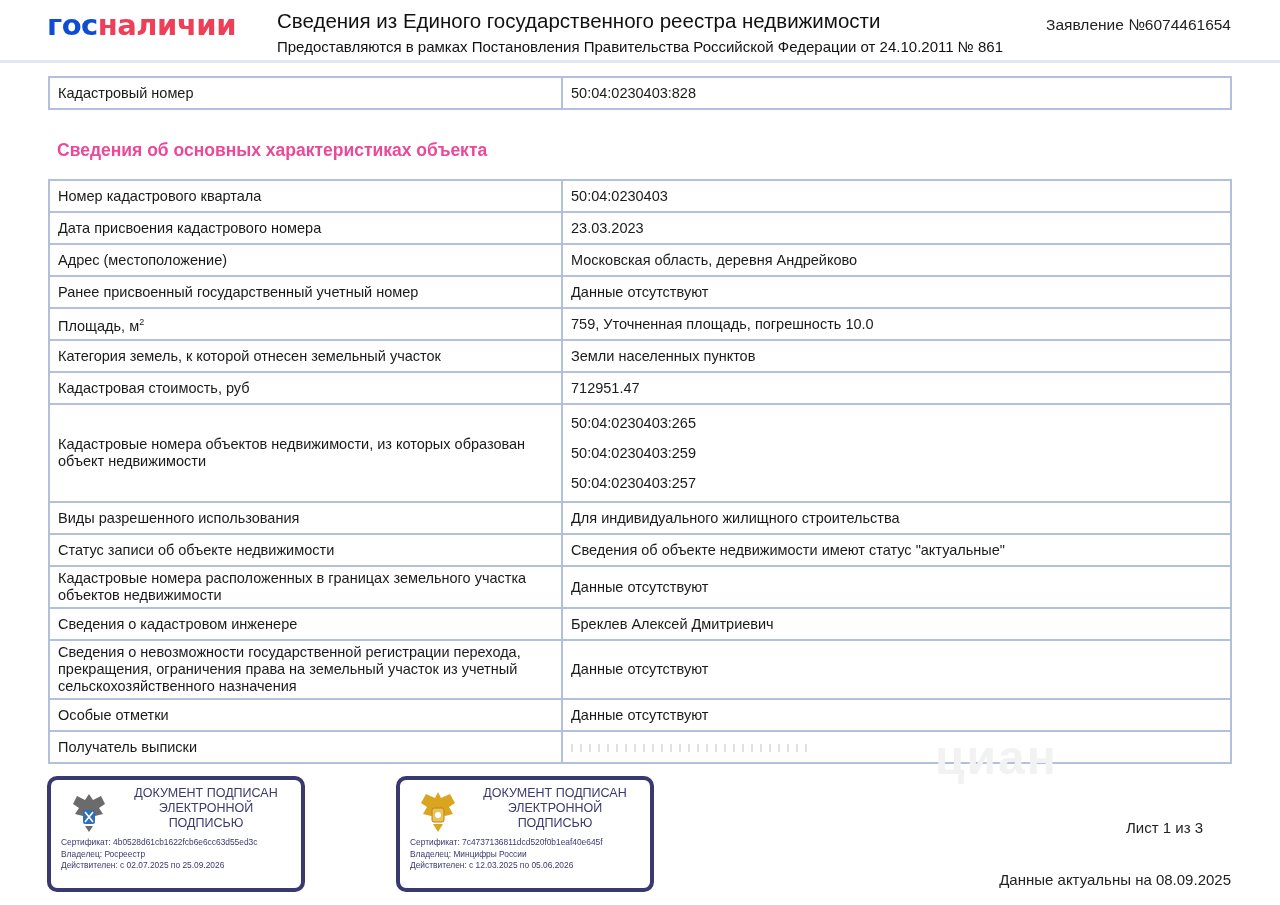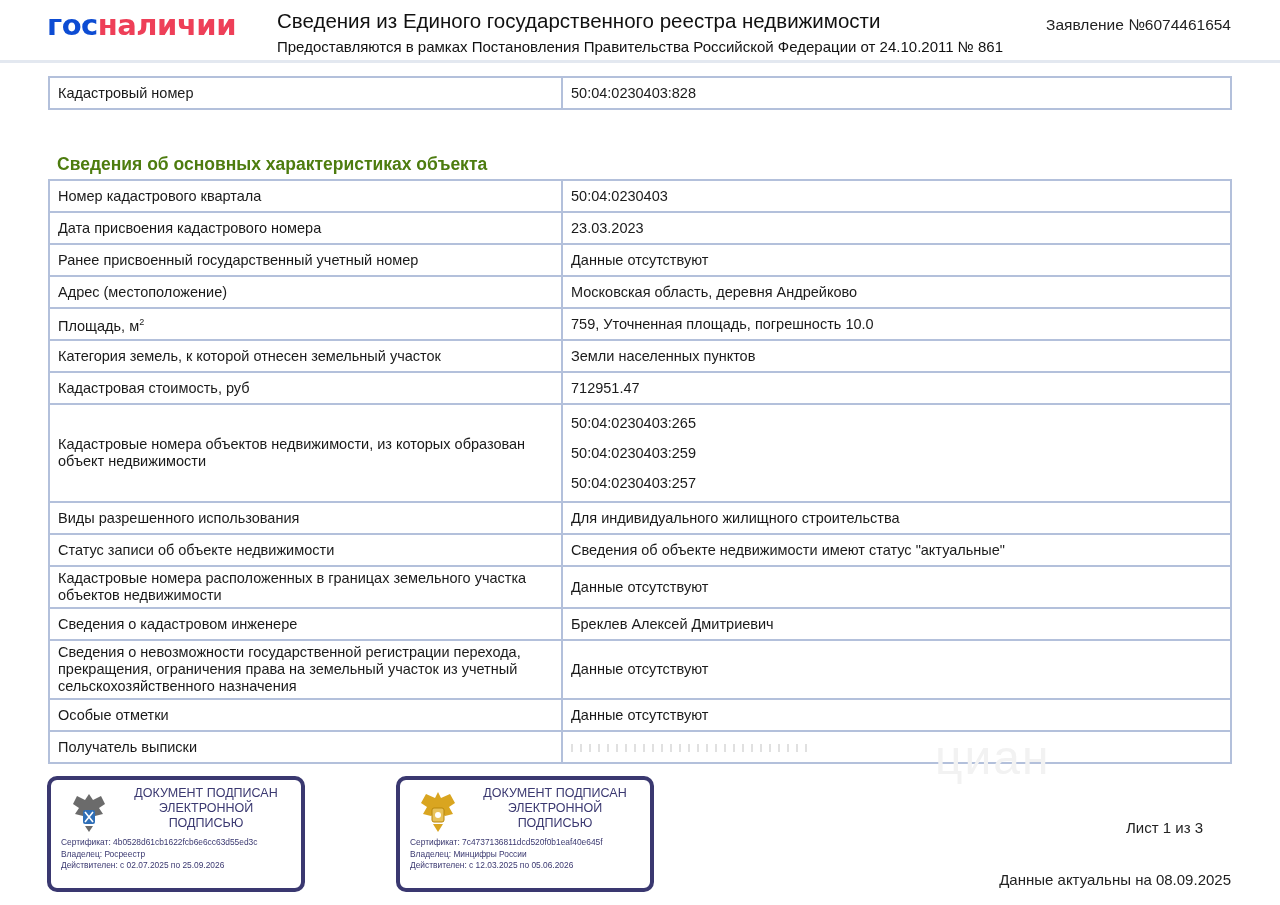--- a/index.html
+++ b/index.html
@@ -37,7 +37,7 @@
     .t1 { top: 76px; }
     .t1 td { height: 24px; }
     .section-title {
-      position: absolute; left: 57px; top: 154px; font-size: 17.5px; font-weight: bold; color: #4d7c0f;
+      position: absolute; left: 57px; top: 140px; font-size: 17.5px; font-weight: bold; color: #ec4899;
     }
     .t2 { top: 179px; }
     .t2 td { height: 24px; }

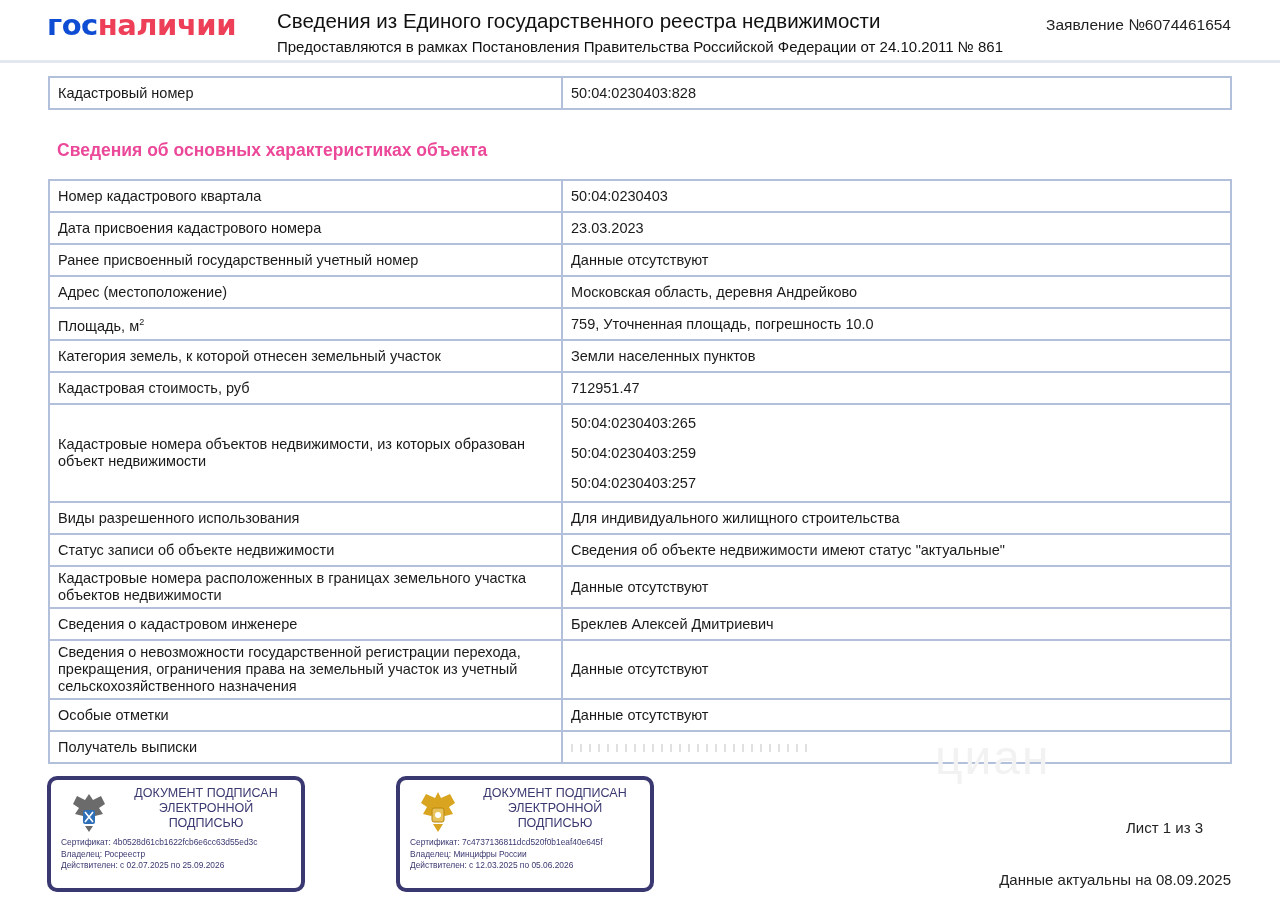--- a/index.html
+++ b/index.html
@@ -106,12 +106,12 @@
     <td>23.03.2023</td>
   </tr>
   <tr>
-    <td class="label">Ранее присвоенный государственный учетный номер</td>
-    <td>Данные отсутствуют</td>
-  </tr>
-  <tr>
     <td class="label">Адрес (местоположение)</td>
     <td>Московская область, деревня Андрейково</td>
+  </tr>
+  <tr>
+    <td class="label">Ранее присвоенный государственный учетный номер</td>
+    <td>Данные отсутствуют</td>
   </tr>
   <tr>
     <td class="label"><span>Площадь, м</span><sup>2</sup></td>

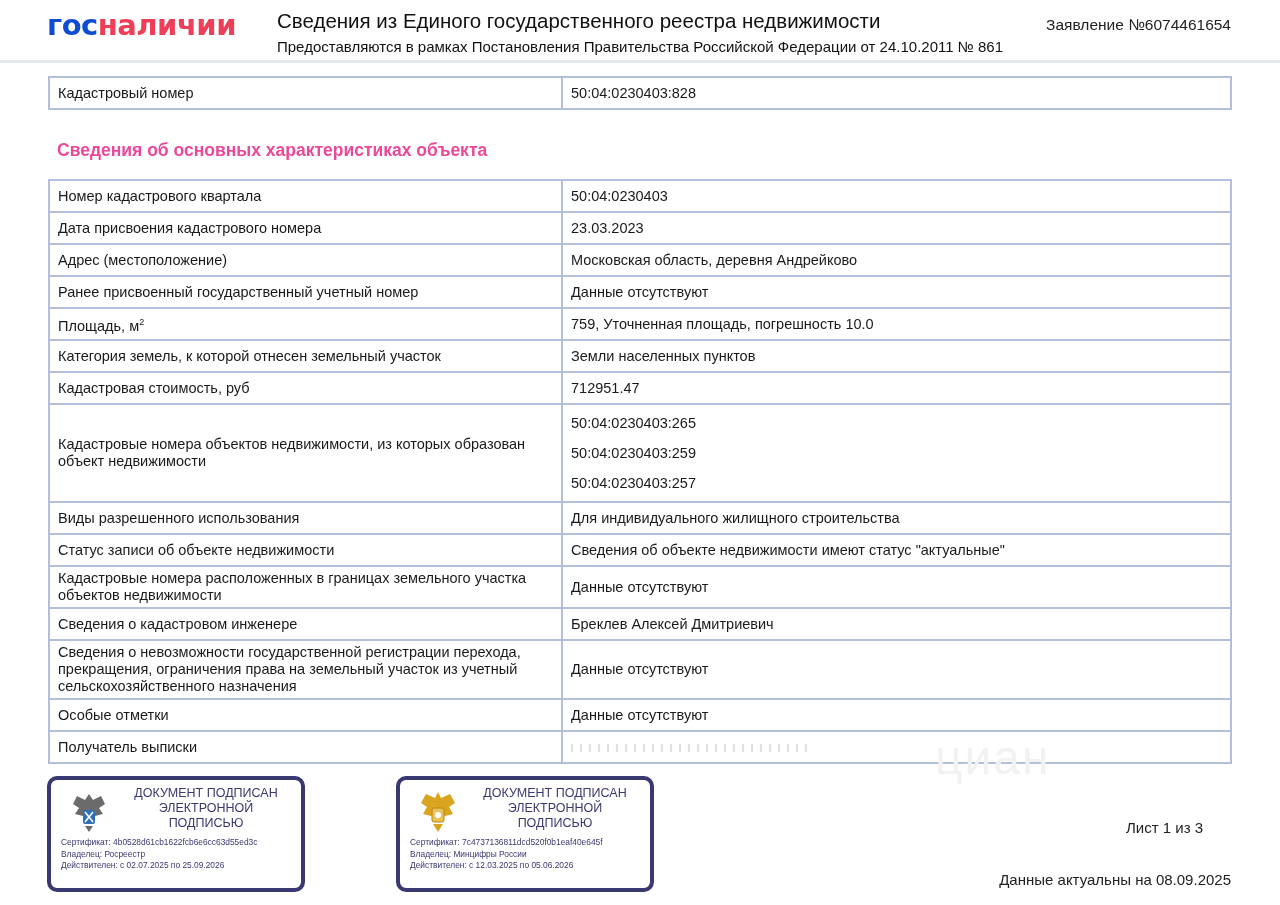--- a/index.html
+++ b/index.html
@@ -68,7 +68,7 @@
     .page-no { position: absolute; left: 1126px; top: 819px; font-size: 15px; color: #222; }
     .actual-date { position: absolute; right: 49px; top: 855px; font-size: 15px; color: #222; margin-top: 16px; }
     .watermark {
-      position: absolute; left: 935px; top: 730px; font-size: 48px; color: #f2f2f2; font-weight: normal;
+      position: absolute; left: 935px; top: 730px; font-size: 48px; color: #f2f2f2; font-weight: bold;
       letter-spacing: 2px; pointer-events: none;
     }
   </style>

